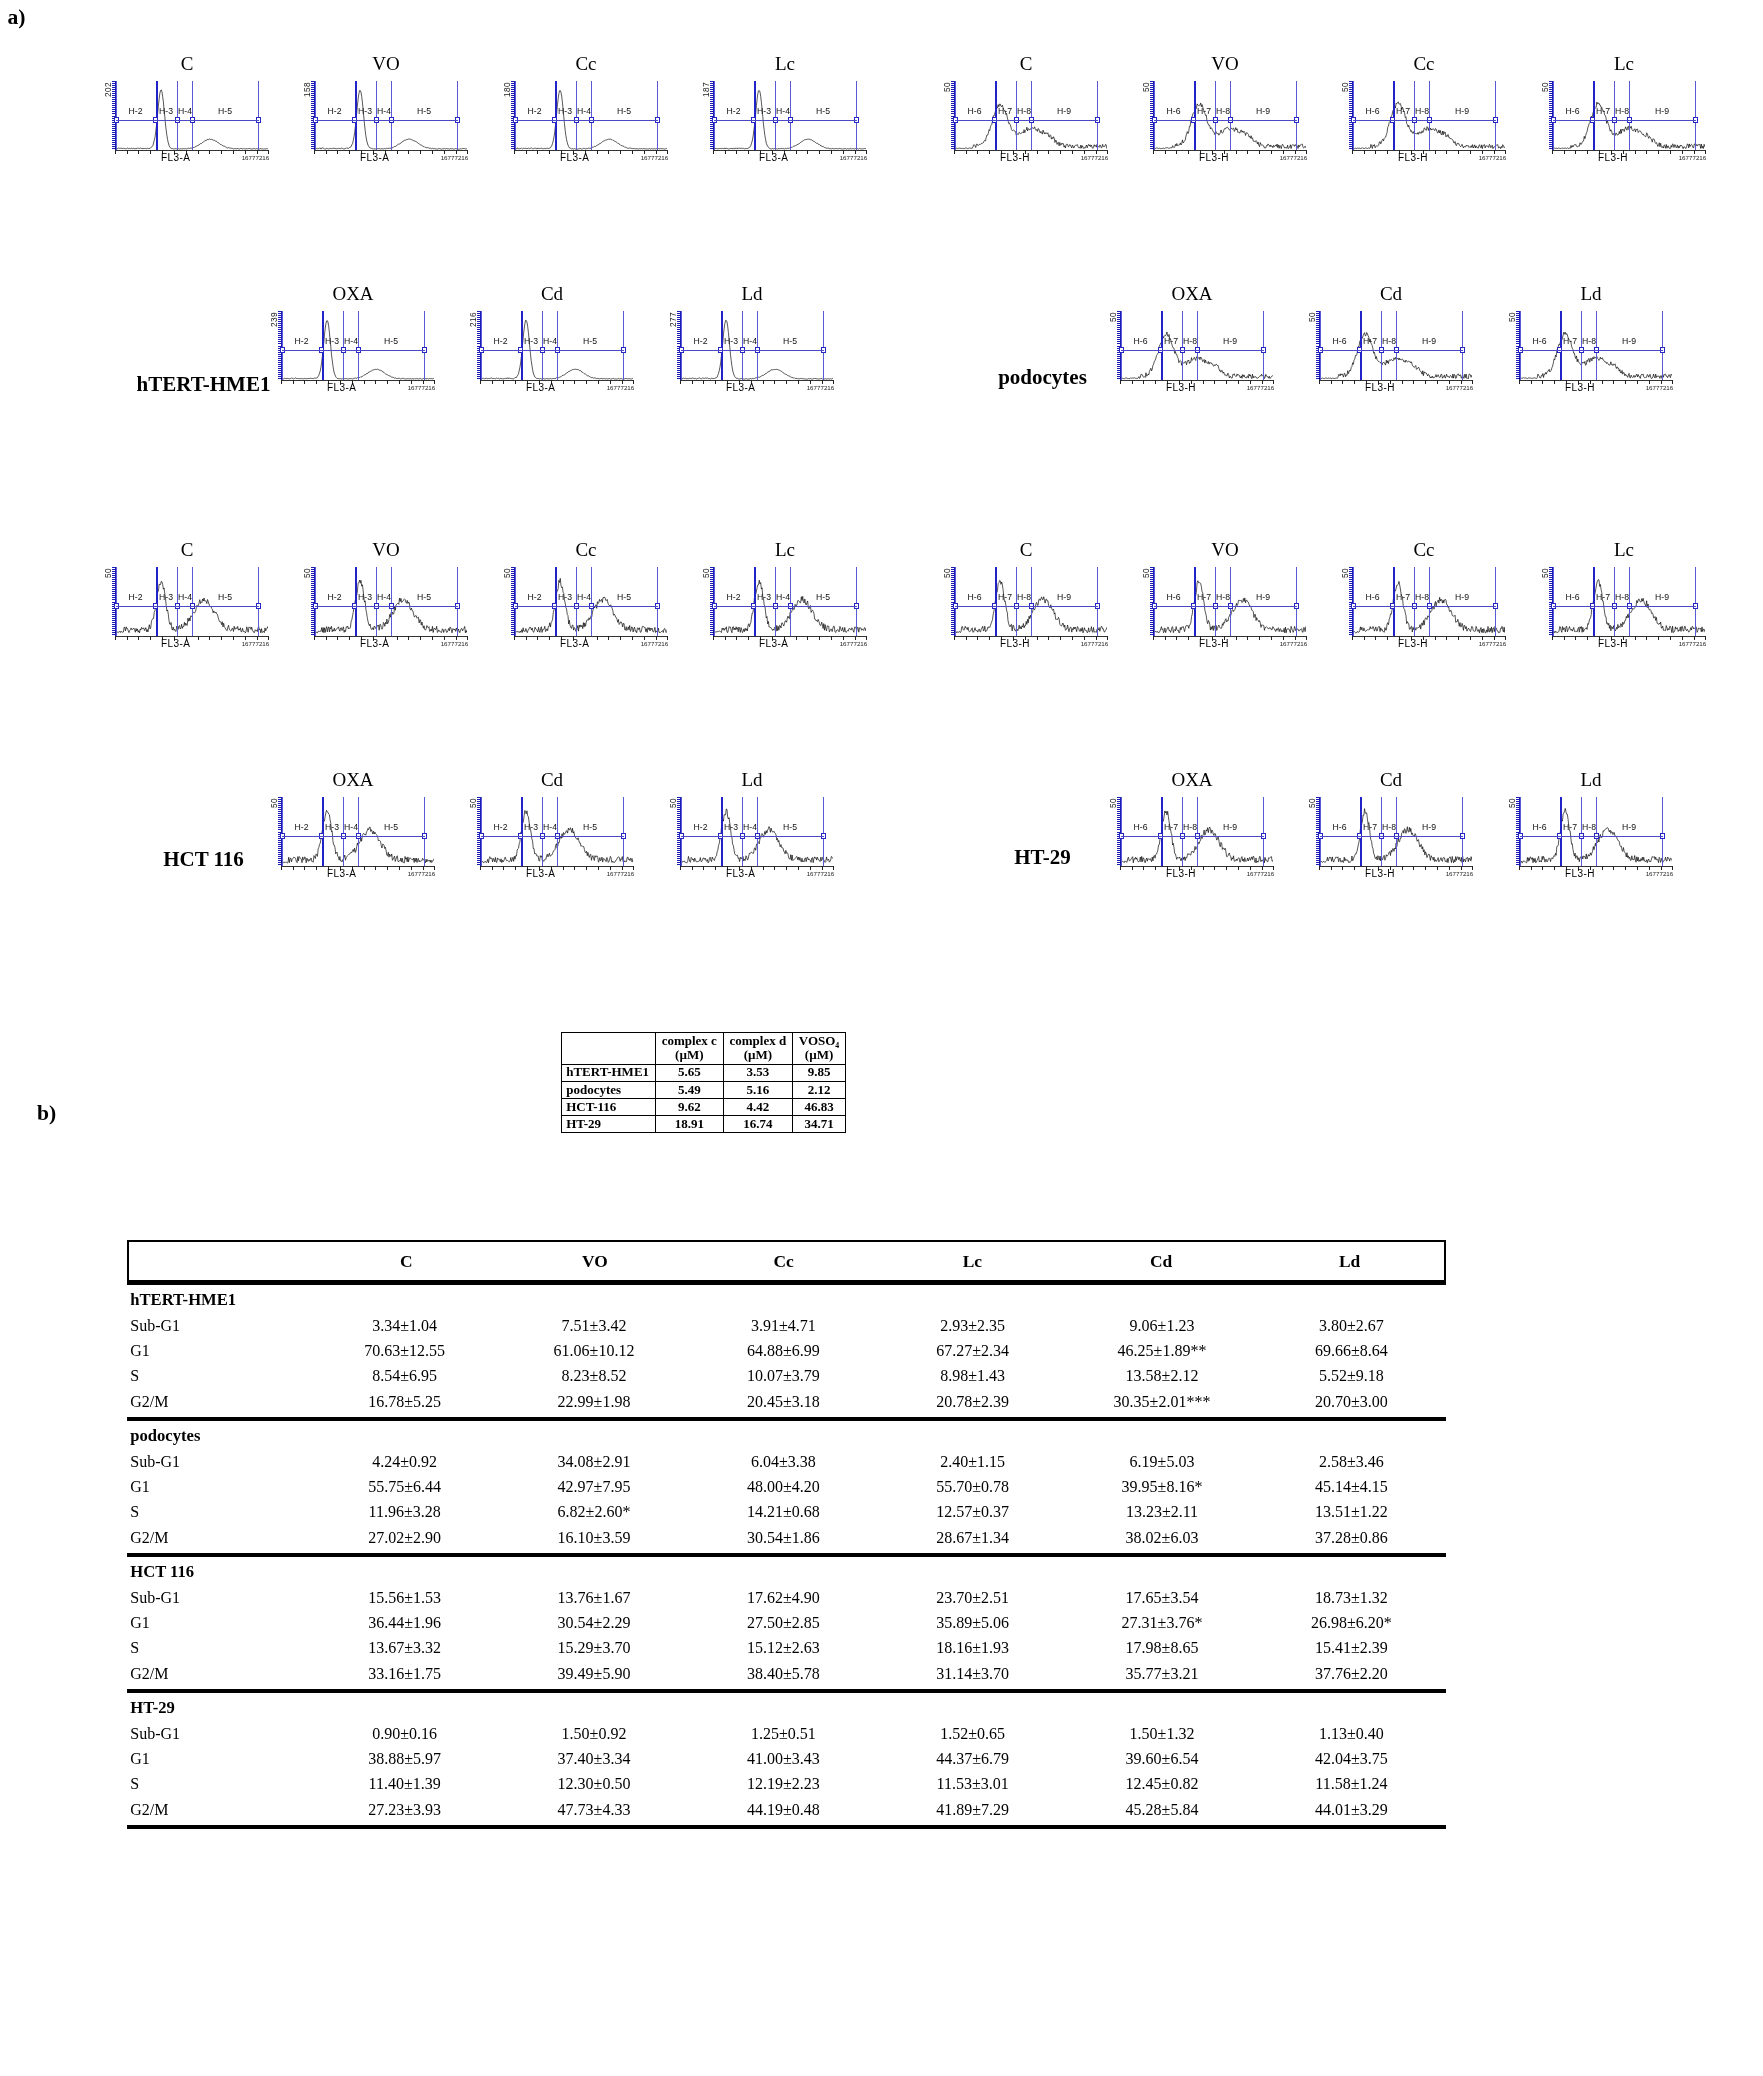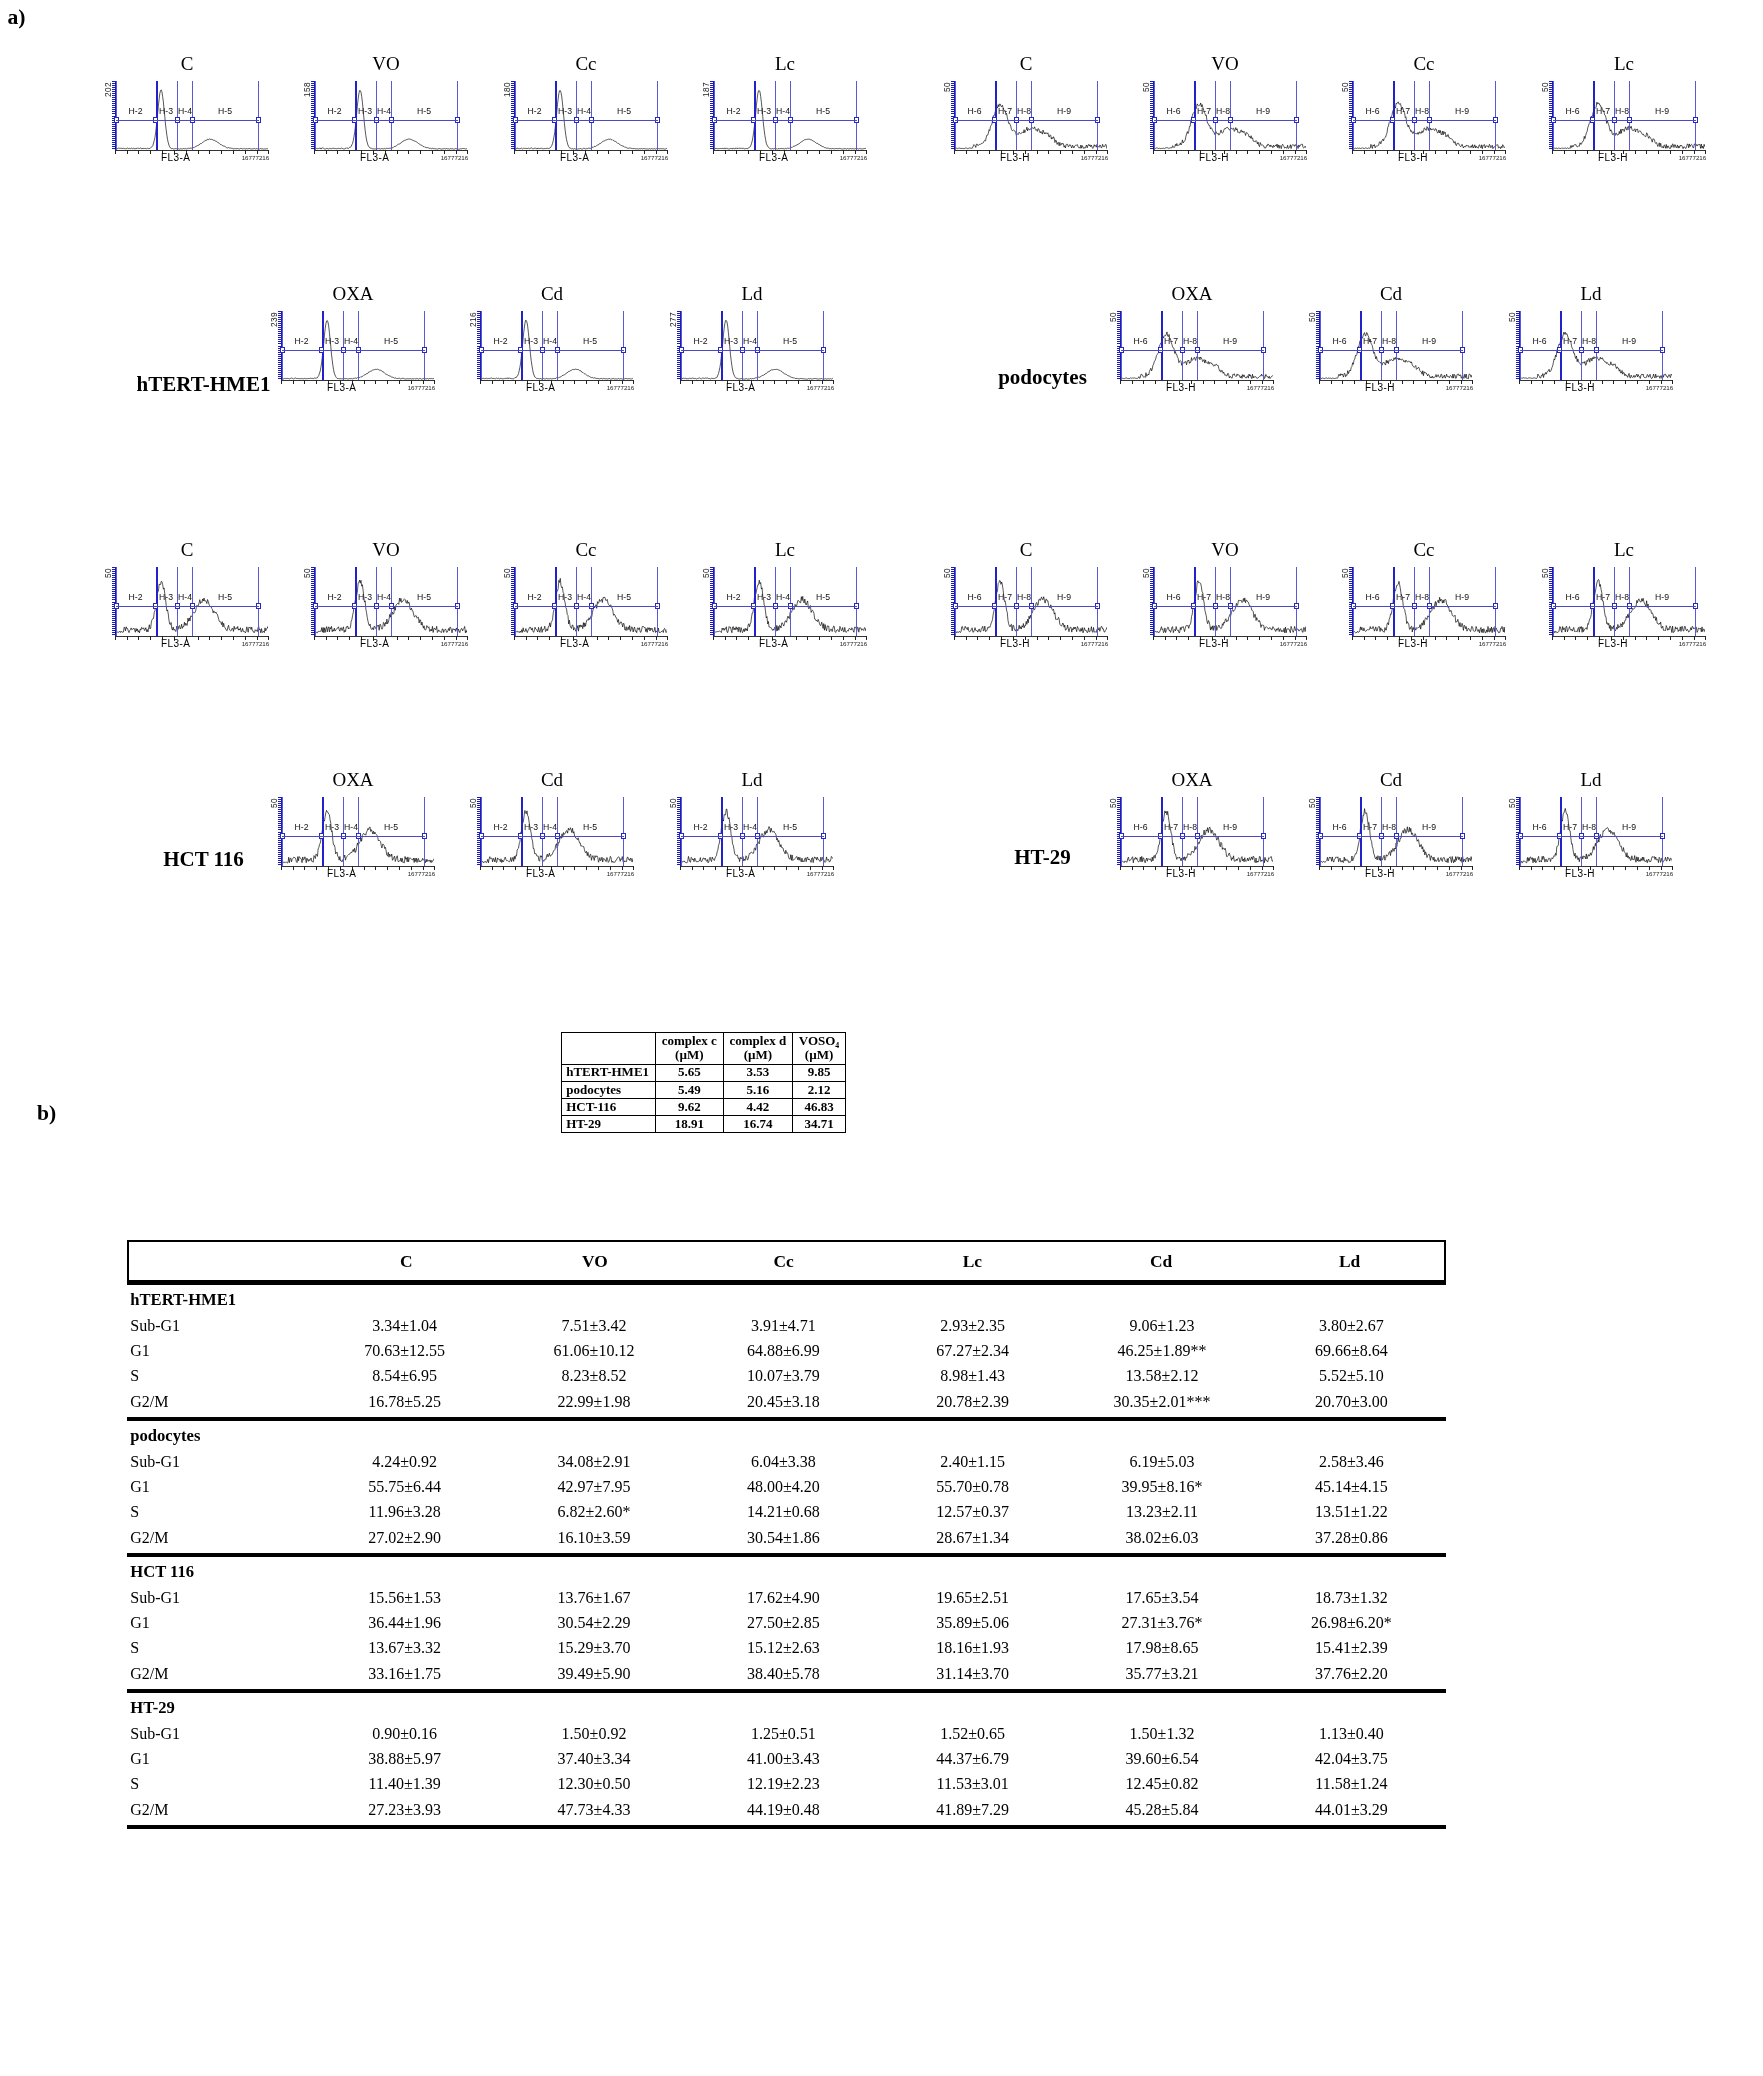--- a/index.html
+++ b/index.html
@@ -2261,7 +2261,7 @@
         <div class="cv">10.07±3.79</div>
         <div class="cv">8.98±1.43</div>
         <div class="cv">13.58±2.12</div>
-        <div class="cv">5.52±5.10</div>
+        <div class="cv">5.52±9.18</div>
       </div>
       <div class="mt-row mt-grid">
         <div class="rl">G2/M</div>

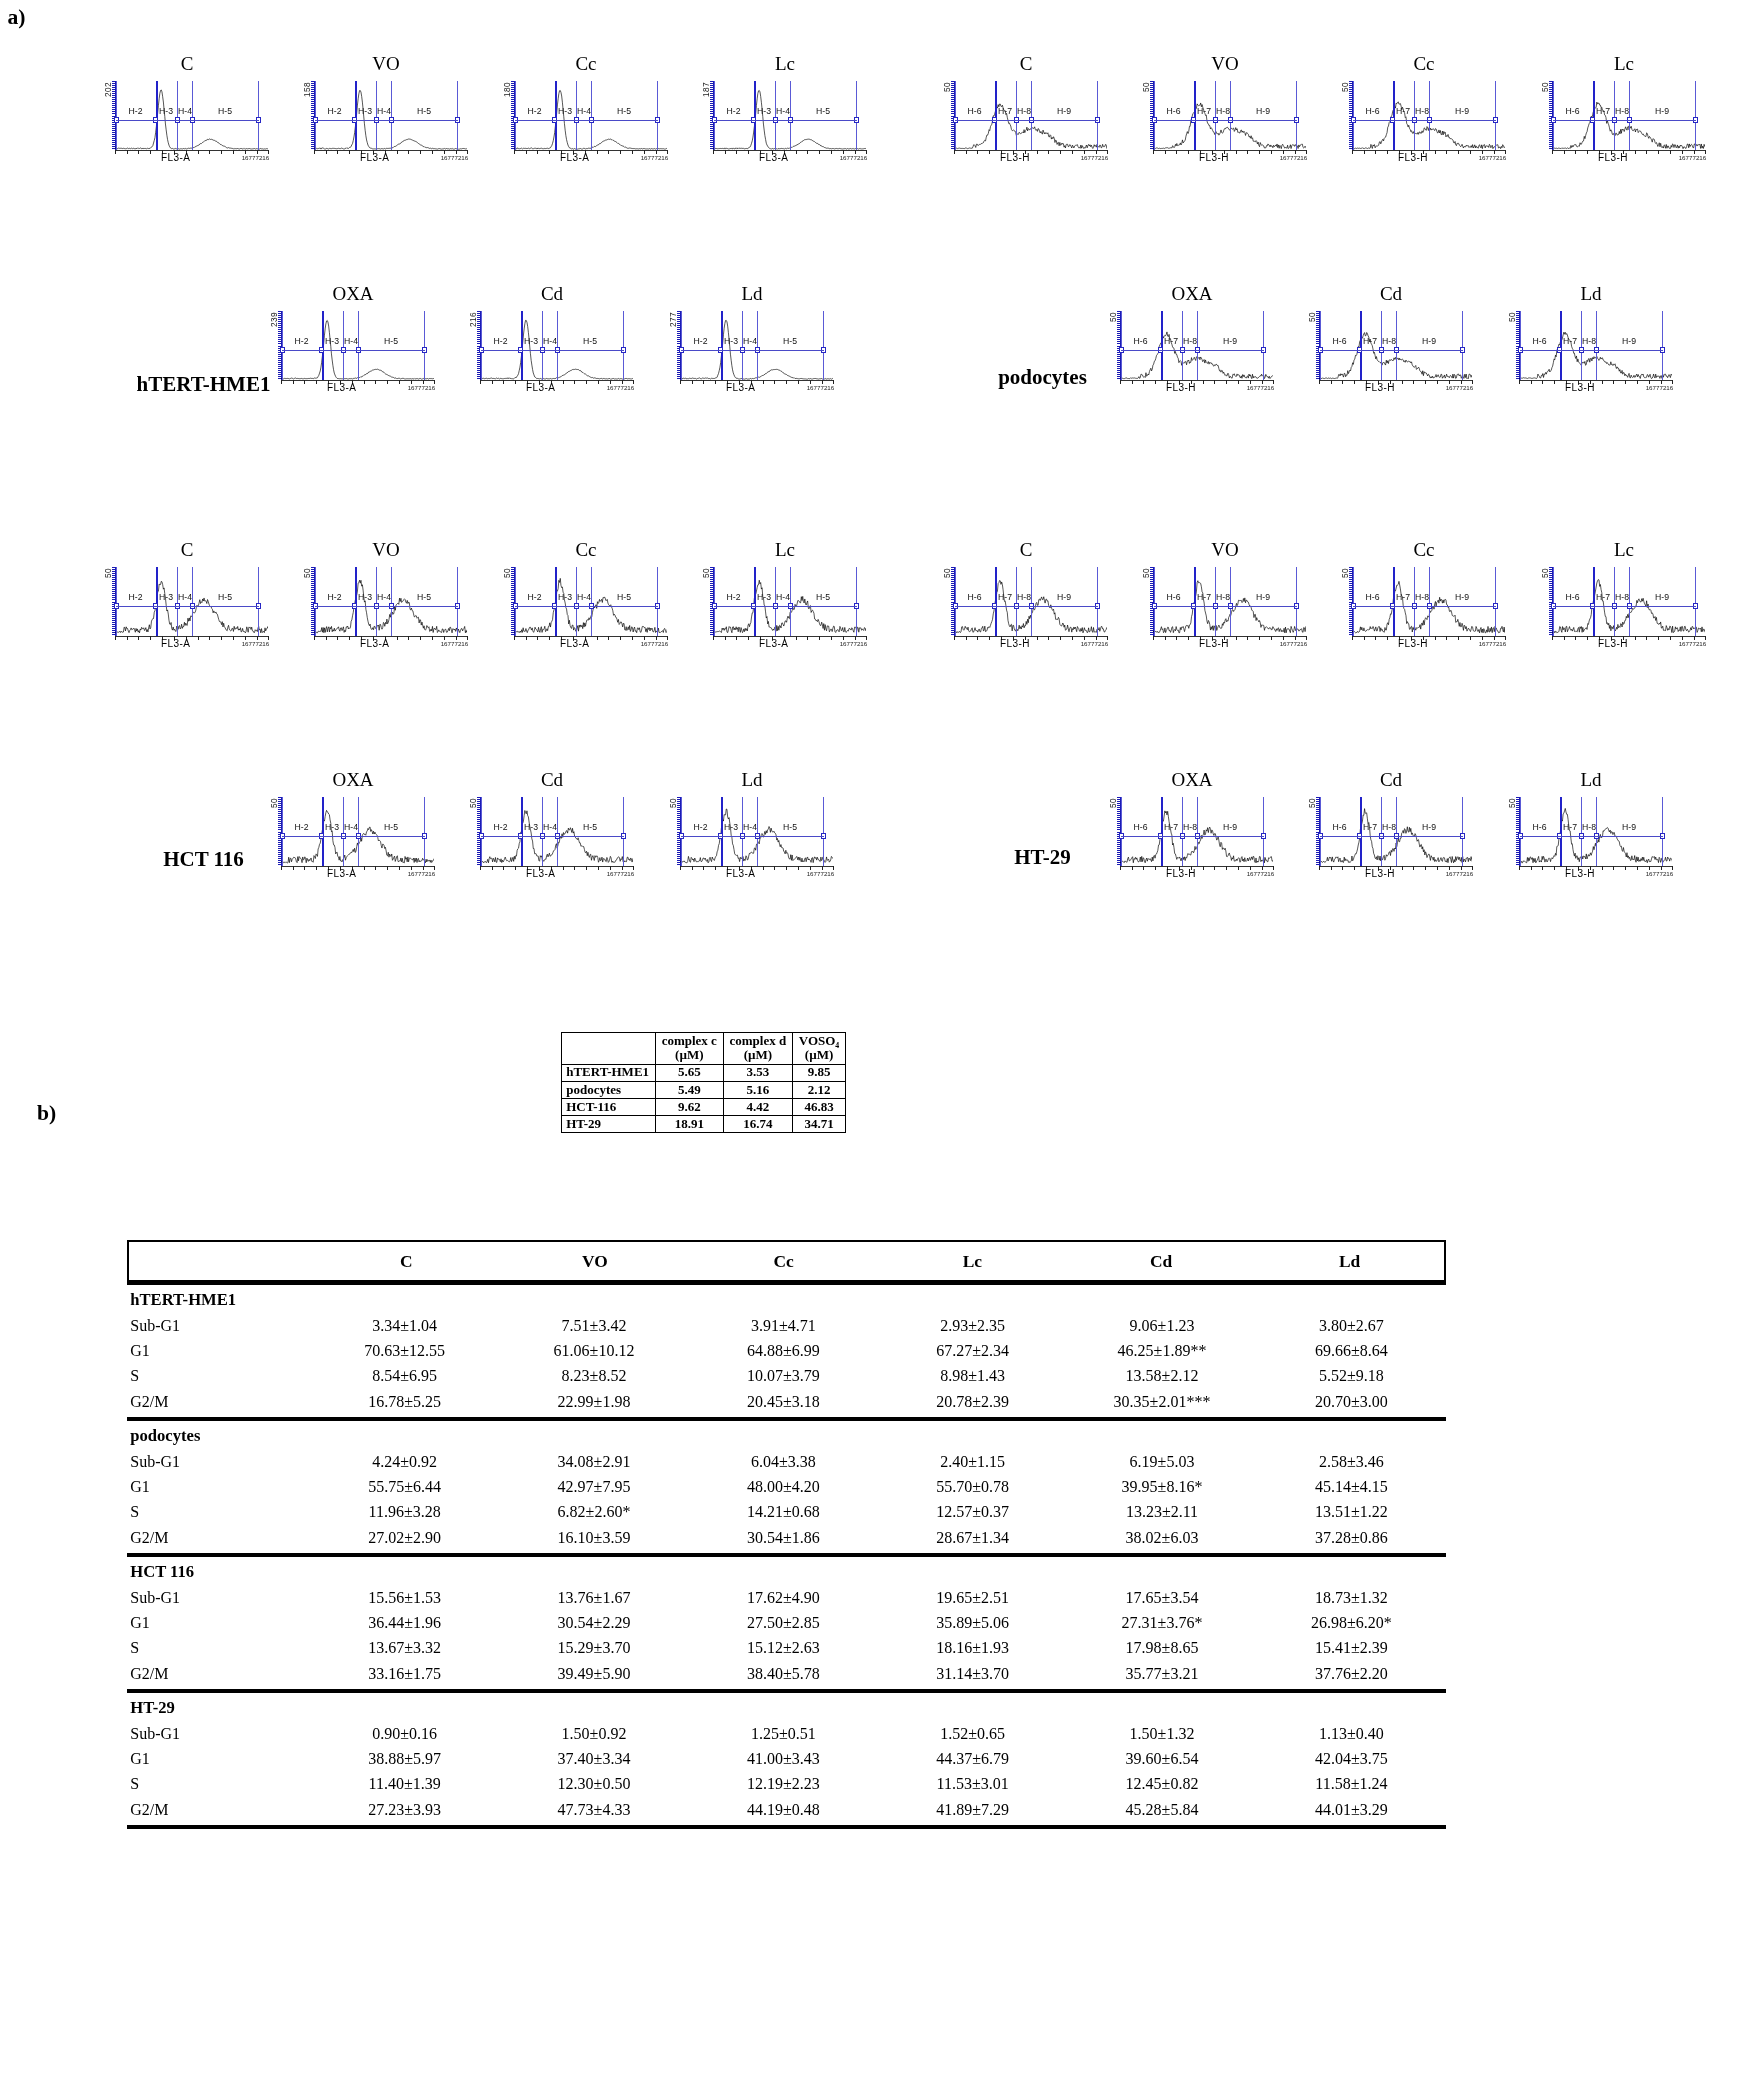--- a/index.html
+++ b/index.html
@@ -2317,7 +2317,7 @@
         <div class="cv">15.56±1.53</div>
         <div class="cv">13.76±1.67</div>
         <div class="cv">17.62±4.90</div>
-        <div class="cv">19.65±2.51</div>
+        <div class="cv">23.70±2.51</div>
         <div class="cv">17.65±3.54</div>
         <div class="cv">18.73±1.32</div>
       </div>

